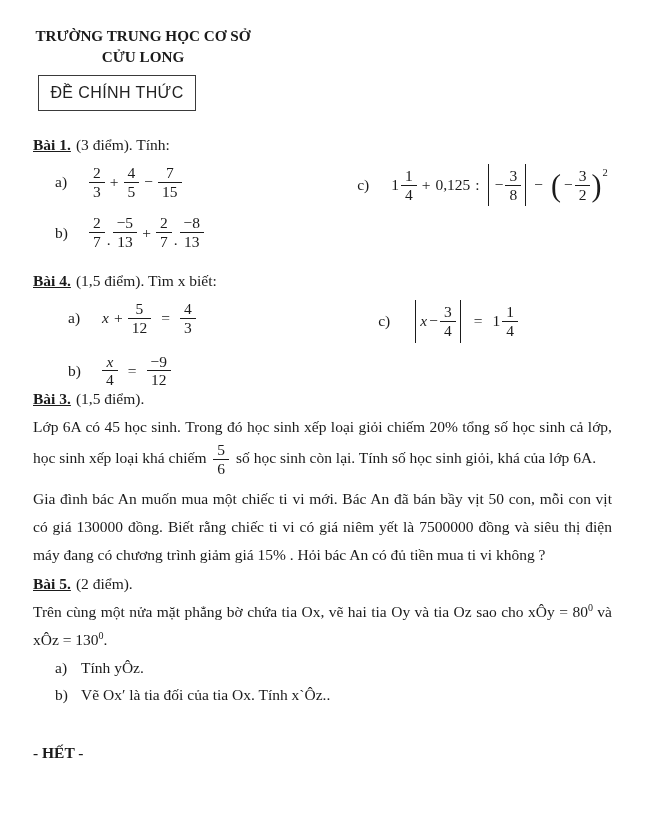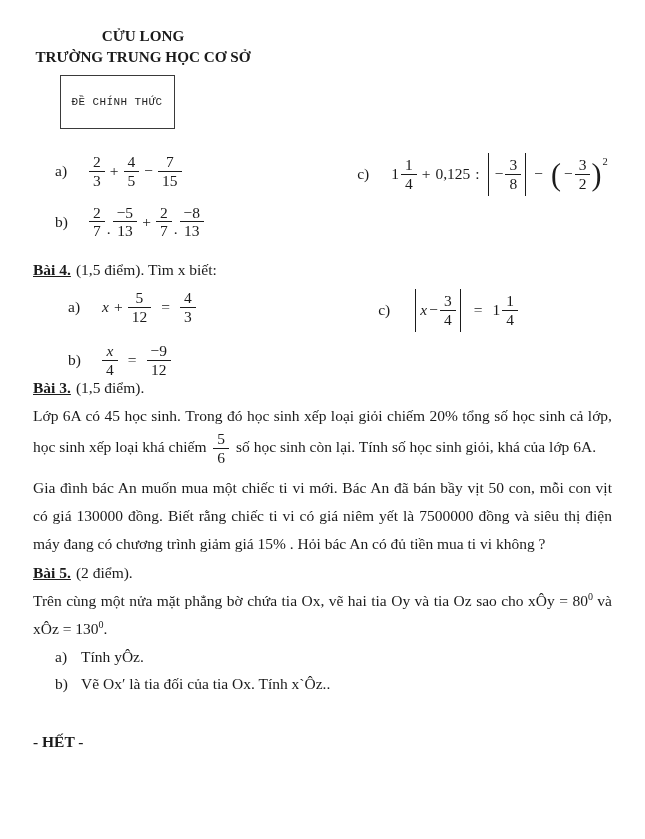--- a/index.html
+++ b/index.html
@@ -76,8 +76,8 @@
 
   <div class="header">
     <div class="header-left">
+      <div class="hline">TRƯỜNG TRUNG HỌC CƠ SỞ</div>
       <div class="hline">CỬU LONG</div>
-      <div class="hline">TRƯỜNG TRUNG HỌC CƠ SỞ</div>
       <div class="stamp-wrap">
         <span class="stamp">ĐỀ CHÍNH THỨC</span>
       </div>

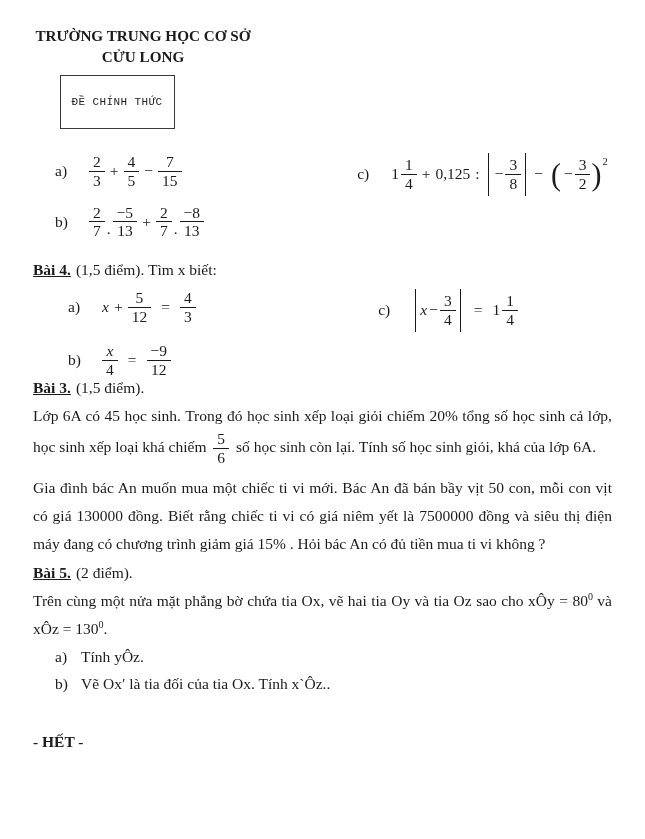--- a/index.html
+++ b/index.html
@@ -17,9 +17,9 @@
   .stamp-wrap{margin-top:7px;text-align:center;}
   .stamp{
     display:inline-block;position:relative;left:-26px;
-    border:1px solid #3a3a3a;padding:20px 11px;
-    font-family:Liberation Mono, monospace;
-    font-size:11px;letter-spacing:.4px;color:#222;
+    border:1px solid #3a3a3a;padding:8px 11px;
+    font-family:Liberation Sans, sans-serif;
+    font-size:16px;letter-spacing:.4px;color:#222;
   }
   
   .problem{margin-top:0;}

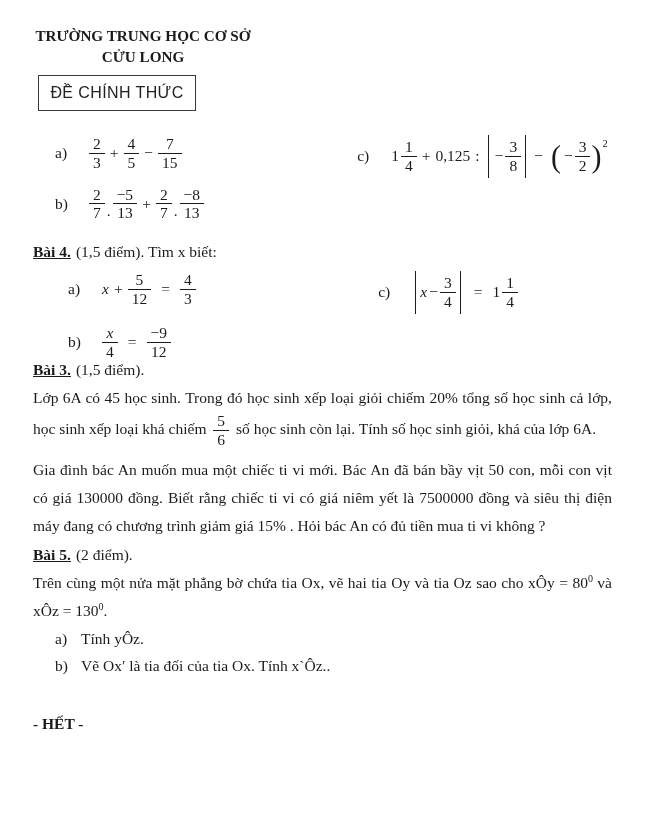--- a/index.html
+++ b/index.html
@@ -85,6 +85,9 @@
   </div>
 
   <div class="problem sec1">
+    <div class="ph">
+      <span class="plabel">Bài 1.</span><span class="pintro">(3 điểm). Tính:</span>
+    </div>
     <div class="cols row-pad">
       <div class="col-a">
         <div class="itemrow" style="padding-left:22px">

